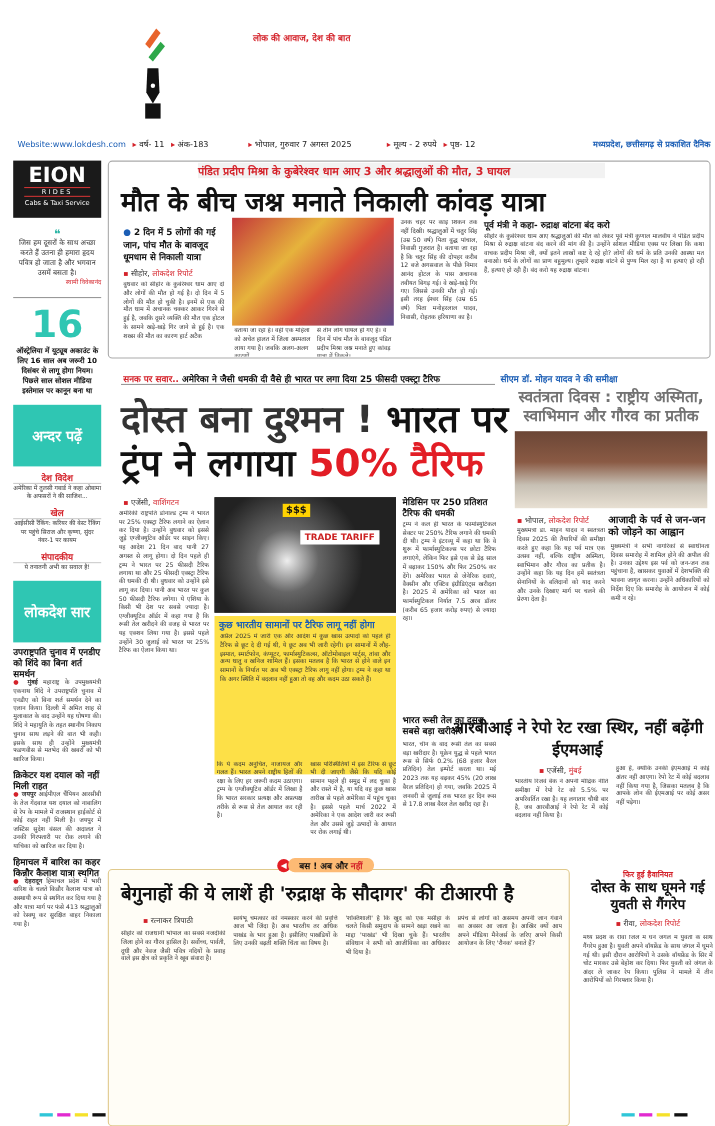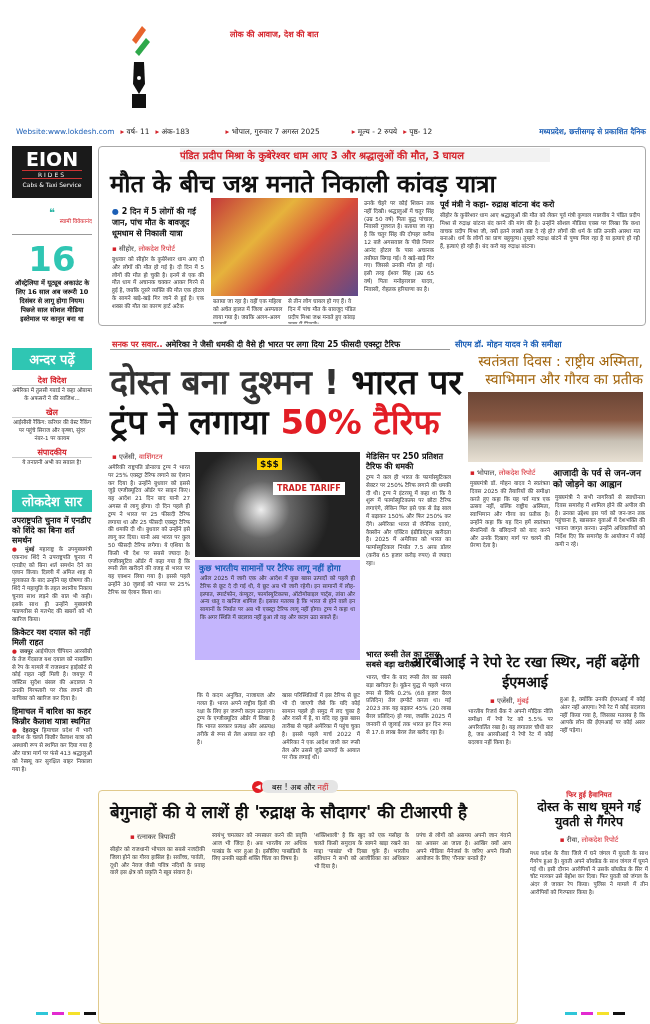--- a/index.html
+++ b/index.html
@@ -100,6 +100,7 @@
   </div>
   <div class="quote">
     <div class="q">❝</div>
+    <div>जिस हम दूसरों के साथ अच्छा करते हैं उतना ही हमारा हृदय पवित्र हो जाता है और भगवान उसमें बसता है।</div>
     <div class="a">स्वामी विवेकानंद</div>
   </div>
   <div class="bignum">16</div>

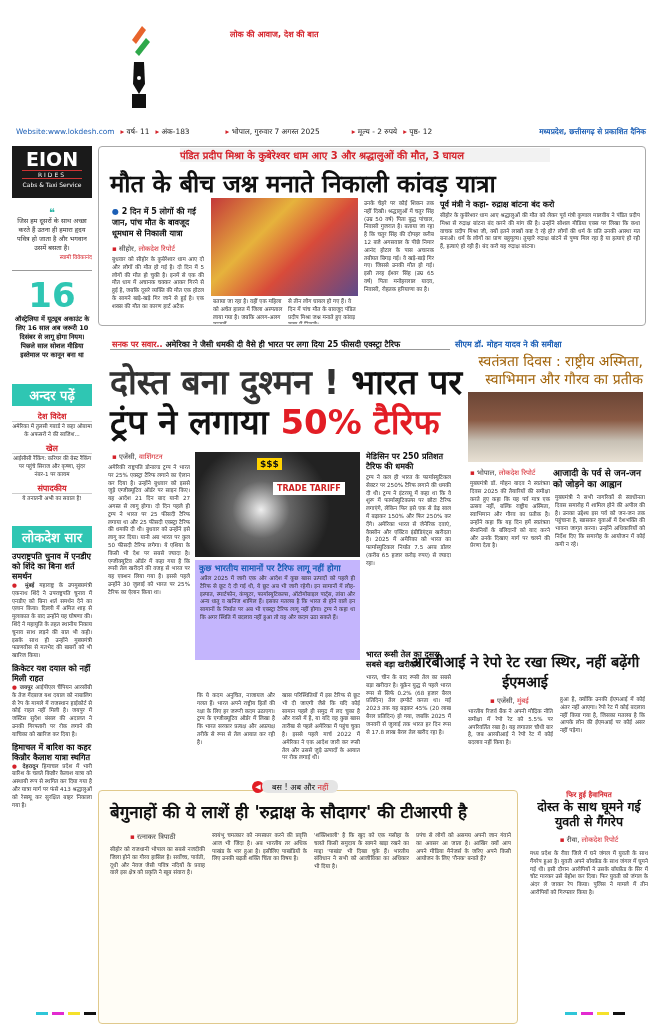--- a/index.html
+++ b/index.html
@@ -53,7 +53,7 @@
 .box2{left:195px;top:560px;width:165px;height:100px;background:#c4b5fd}
 .box2 h3{font-size:8.5px;color:#1b5eb5;font-weight:bold;padding:2px 4px}
 .rhd1{left:455px;top:338px;font-size:8px;color:#1b5eb5;font-weight:bold}
-.rhl1{left:468px;top:352px;font-size:14px;font-weight:normal;line-height:18px;color:#a16207;text-align:right}
+.rhl1{left:468px;top:352px;font-size:14px;font-weight:bold;line-height:18px;color:#737373;text-align:center}
 .photo3{left:468px;top:392px;width:175px;height:70px;background:linear-gradient(180deg,#6b4636 0%,#8a5a44 40%,#c7c0b4 70%,#e8e0d3 100%)}
 .rhl2{left:553px;top:468px;width:92px;font-size:9px;font-weight:bold;line-height:11px}
 .rbi{left:405px;top:652px;width:240px;font-size:14.5px;font-weight:bold;text-align:center;line-height:20px}

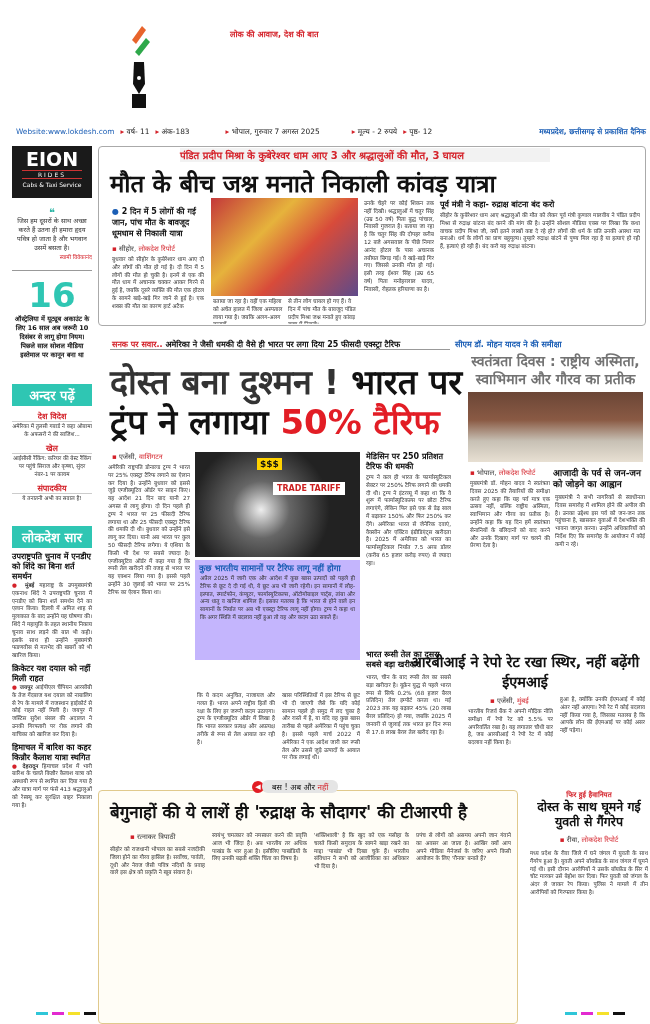--- a/index.html
+++ b/index.html
@@ -24,7 +24,7 @@
 .quote .a{color:#d4222a;font-size:5.5px;text-align:right}
 .bignum{font-size:34px;font-weight:bold;color:#2fc6b3;text-align:center;margin-top:8px;border-top:1px solid #999;padding-top:4px}
 .numtxt{font-size:6.5px;font-weight:bold;text-align:center;line-height:9px}
-.tealbox{background:#2fc6b3;color:#fff;text-align:center;font-weight:bold;font-size:13px;padding:2px 0;margin-top:24px}
+.tealbox{background:#2fc6b3;color:#fff;text-align:center;font-weight:bold;font-size:13px;padding:19px 0;margin-top:8px}
 .sechd{color:#d4222a;font-weight:bold;font-size:8px;text-align:center;margin-top:4px;border-bottom:1px solid #ccc}
 .sectx{font-size:5.5px;text-align:center;line-height:8px;color:#333}
 .sarhd{font-size:8px;font-weight:bold;line-height:10px;margin-top:4px}

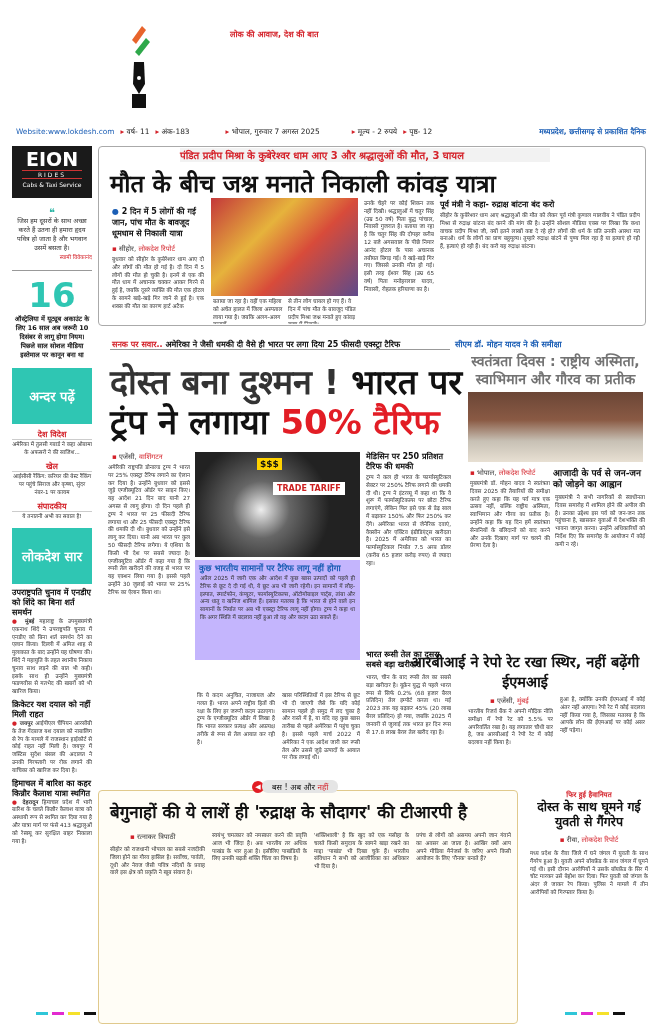--- a/index.html
+++ b/index.html
@@ -50,7 +50,7 @@
 .photo2{left:195px;top:452px;width:165px;height:105px;background:radial-gradient(circle at 40% 55%,#eee 0%,#666 25%,#222 60%),#333;overflow:hidden}
 .photo2 .trade{position:absolute;left:78px;top:30px;background:#fff;color:#c22;font-weight:bold;font-size:8px;padding:2px 4px;line-height:9px}
 .photo2 .dollar{position:absolute;left:62px;top:6px;background:#ffd200;color:#111;font-weight:bold;font-size:9px;padding:1px 3px}
-.box2{left:195px;top:560px;width:165px;height:100px;background:#c4b5fd}
+.box2{left:195px;top:560px;width:165px;height:144px;background:#fde047}
 .box2 h3{font-size:8.5px;color:#1b5eb5;font-weight:bold;padding:2px 4px}
 .rhd1{left:455px;top:338px;font-size:8px;color:#1b5eb5;font-weight:bold}
 .rhl1{left:468px;top:352px;font-size:14px;font-weight:bold;line-height:18px;color:#737373;text-align:center}

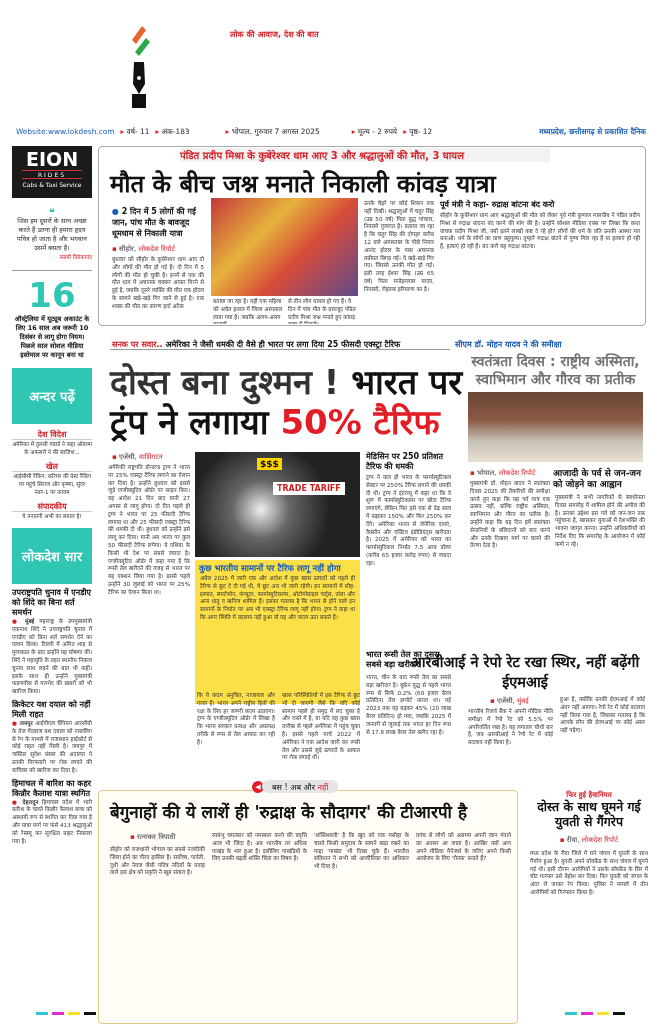--- a/index.html
+++ b/index.html
@@ -58,7 +58,7 @@
 .rhl2{left:553px;top:468px;width:92px;font-size:9px;font-weight:bold;line-height:11px}
 .rbi{left:405px;top:652px;width:240px;font-size:14.5px;font-weight:bold;text-align:center;line-height:20px}
 .box3{left:98px;top:790px;width:420px;height:234px;border:1px solid #e0c98c;border-radius:4px;background:#fffdf6}
-.bas{left:262px;top:780px;background:#e5e5e5;font-size:8px;font-weight:normal;padding:1px 10px;border-radius:6px}
+.bas{left:262px;top:780px;background:#fdba74;font-size:8px;font-weight:bold;padding:1px 10px;border-radius:6px}
 .bas .r{color:#d4222a}
 .bas-icon{left:252px;top:781px;width:12px;height:12px;border-radius:50%;background:#e21d25;color:#fff;font-size:7px;text-align:center;line-height:12px}
 .hl3{left:110px;top:800px;font-size:17px;font-weight:bold;white-space:nowrap;color:#111}

